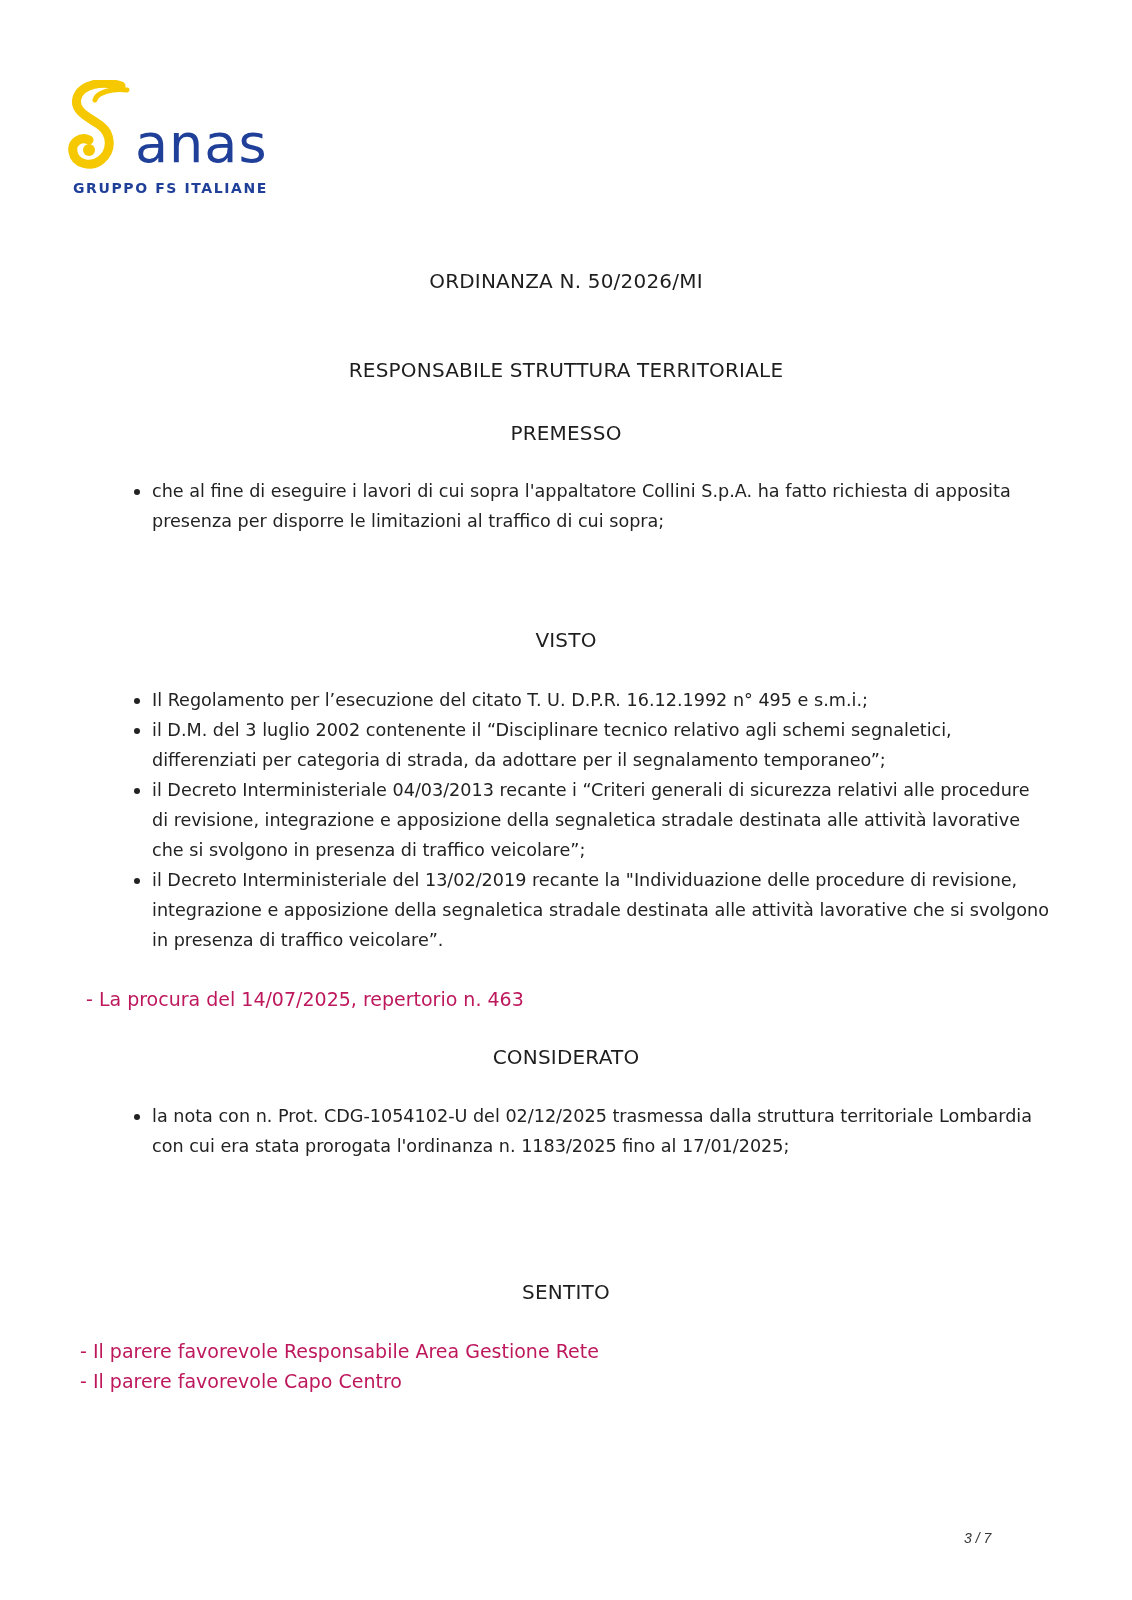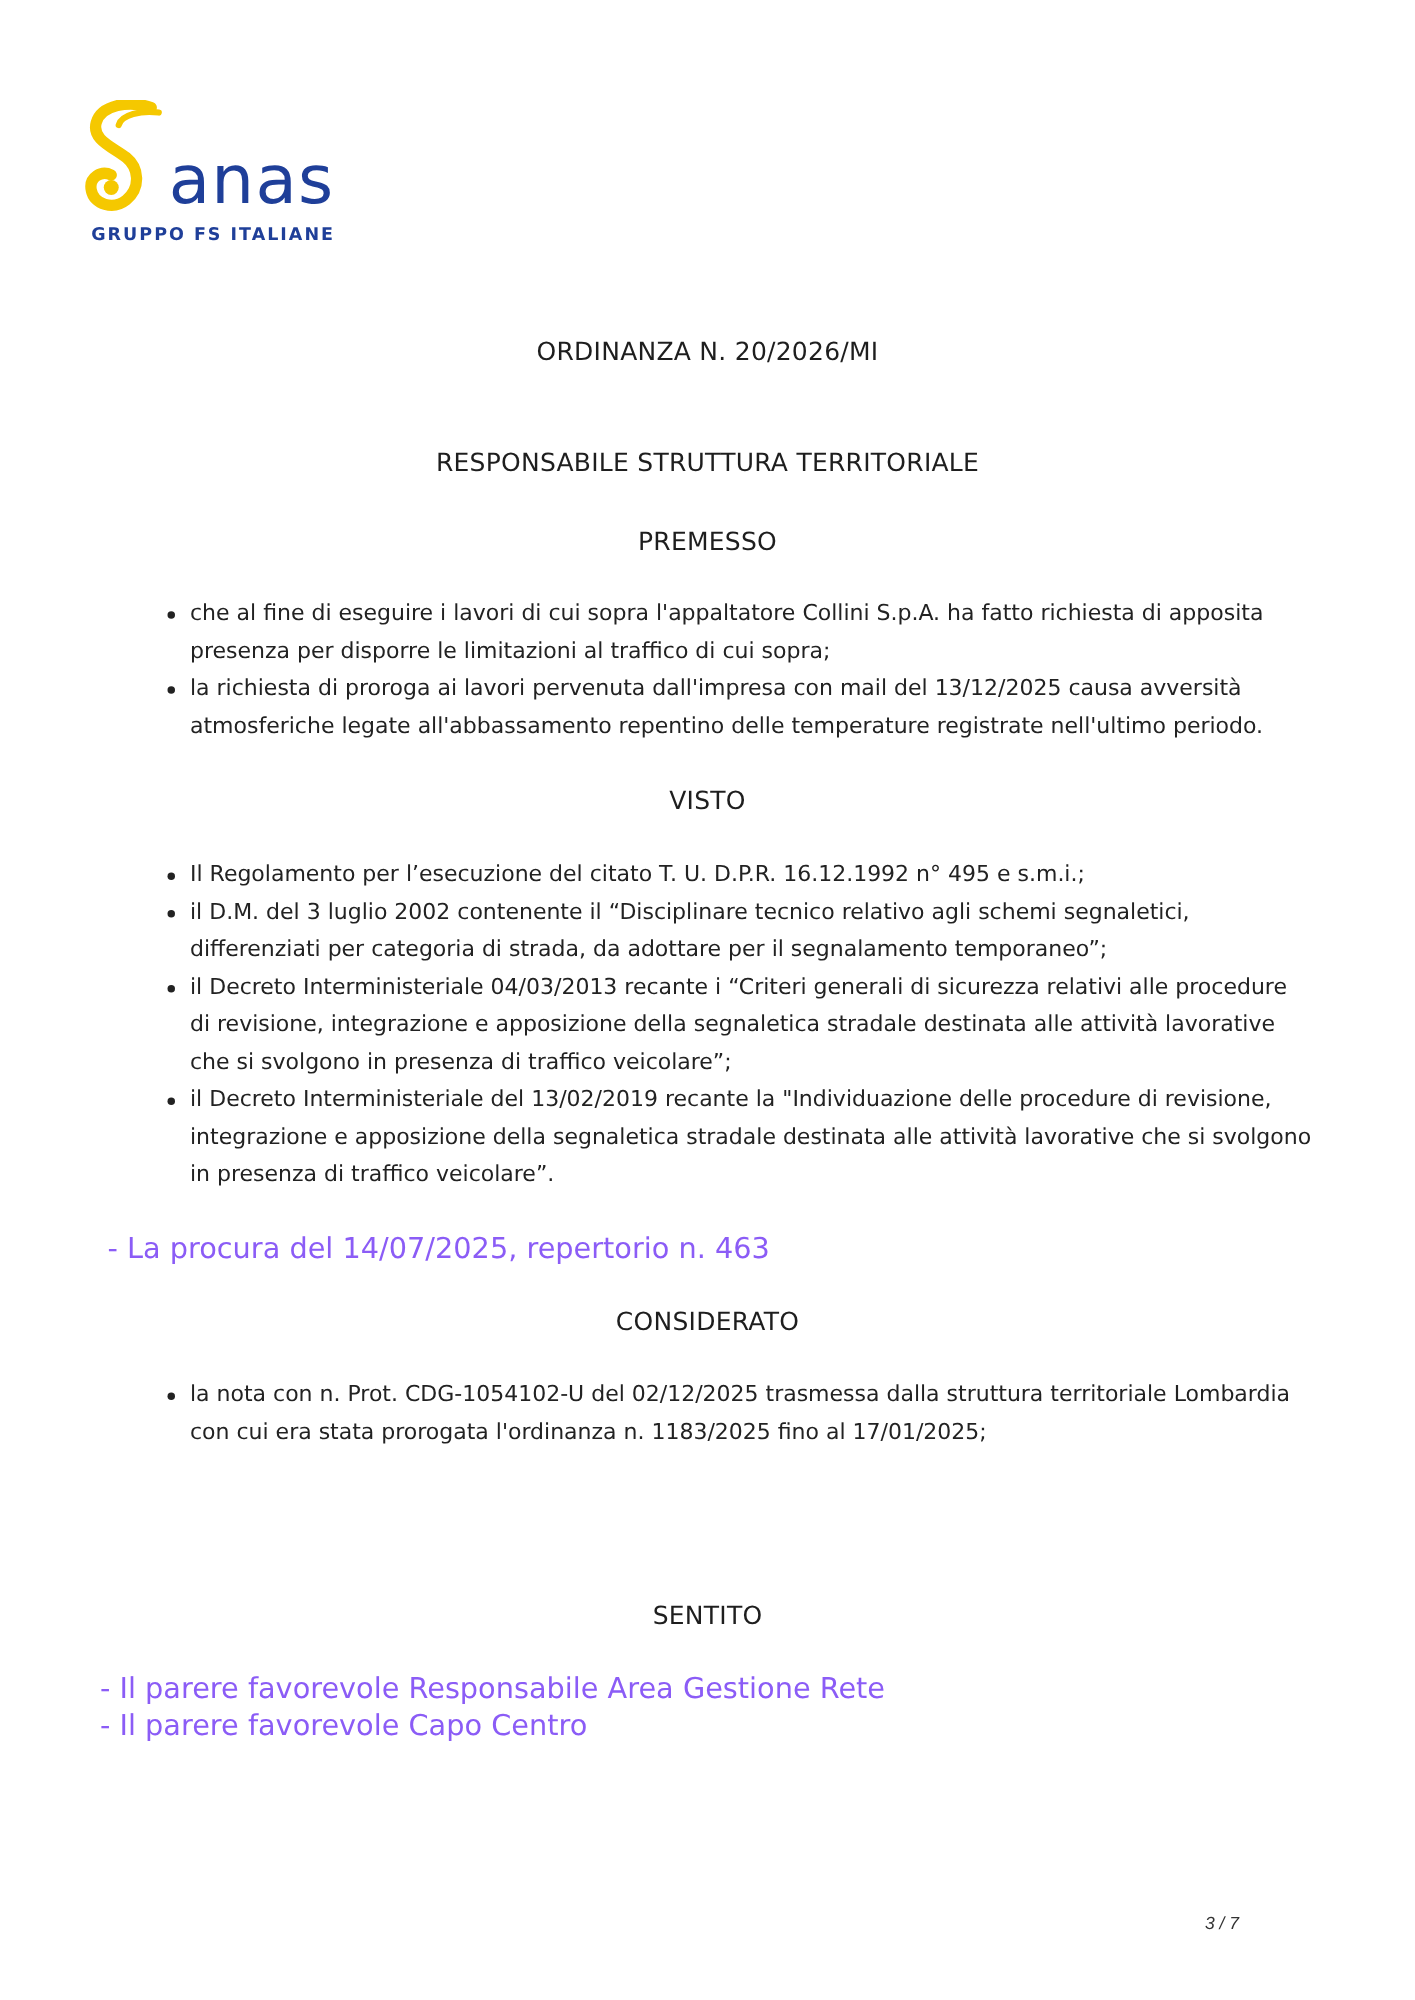--- a/index.html
+++ b/index.html
@@ -54,7 +54,7 @@
   <div class="logo-sub">GRUPPO FS ITALIANE</div>
 </div>
 
-<div class="heading" style="top:269px;">ORDINANZA N. 20/2026/MI</div>
+<div class="heading" style="top:269px;">ORDINANZA N. 50/2026/MI</div>
 <div class="heading" style="top:358px;">RESPONSABILE STRUTTURA TERRITORIALE</div>
 
 <div class="heading" style="top:421px;">PREMESSO</div>

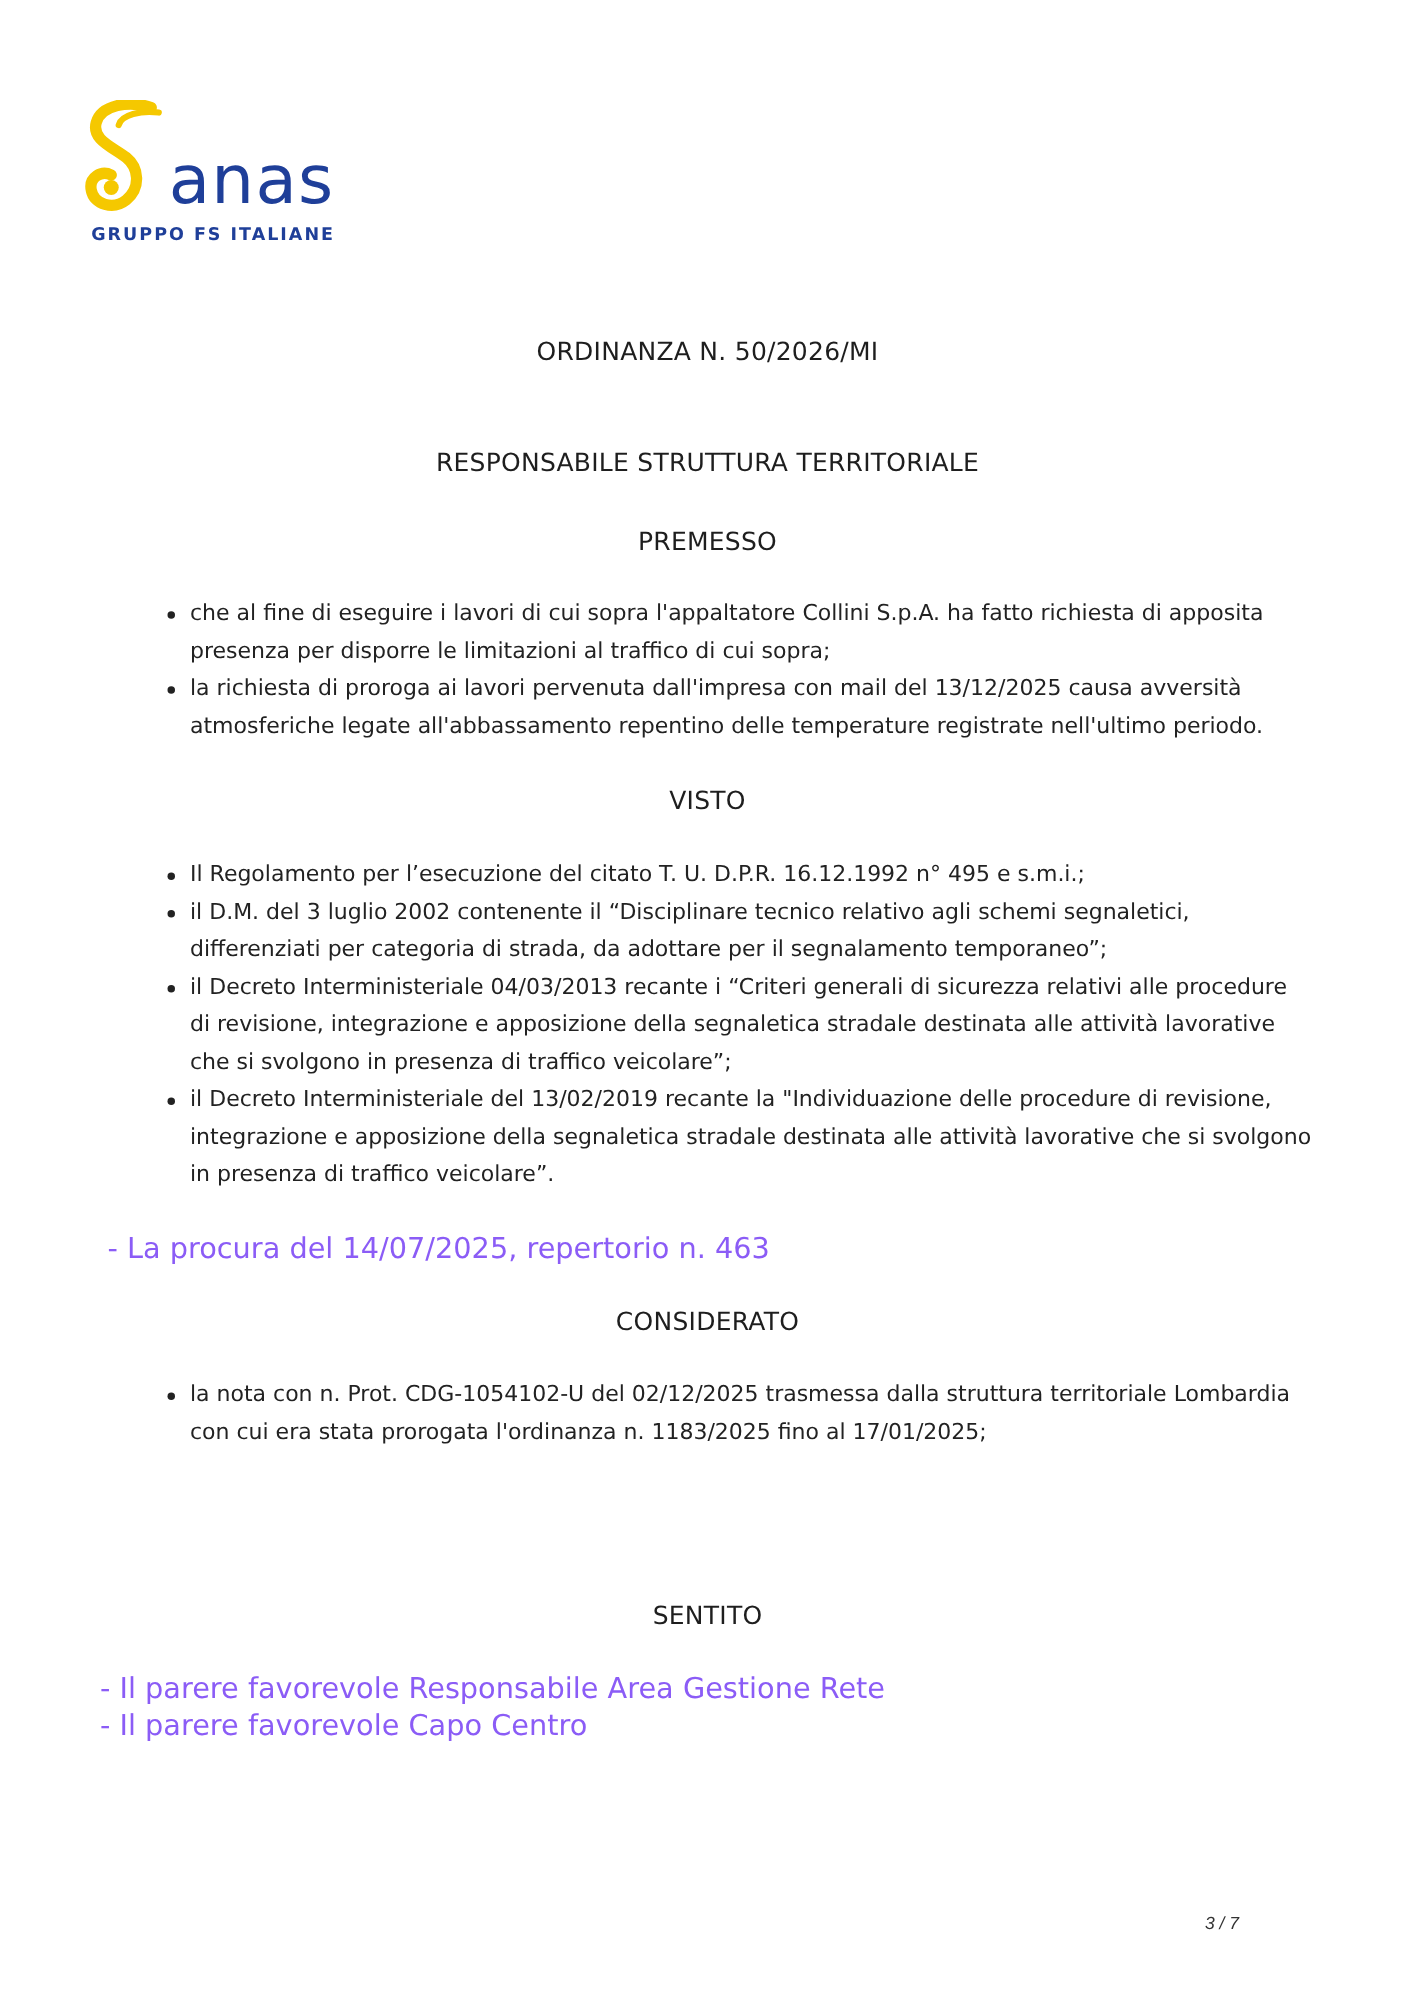--- a/index.html
+++ b/index.html
@@ -60,7 +60,6 @@
 <div class="heading" style="top:421px;">PREMESSO</div>
 <ul class="list" style="top:476px;">
   <li><span class="bullet"></span><span>che al fine di eseguire i lavori di cui sopra l'appaltatore Collini S.p.A. ha fatto richiesta di apposita presenza per disporre le limitazioni al traffico di cui sopra;</span></li>
-  <li><span class="bullet"></span><span>la richiesta di proroga ai lavori pervenuta dall'impresa con mail del 13/12/2025 causa avversità atmosferiche legate all'abbassamento repentino delle temperature registrate nell'ultimo periodo.</span></li>
 </ul>
 
 <div class="heading" style="top:628px;">VISTO</div>

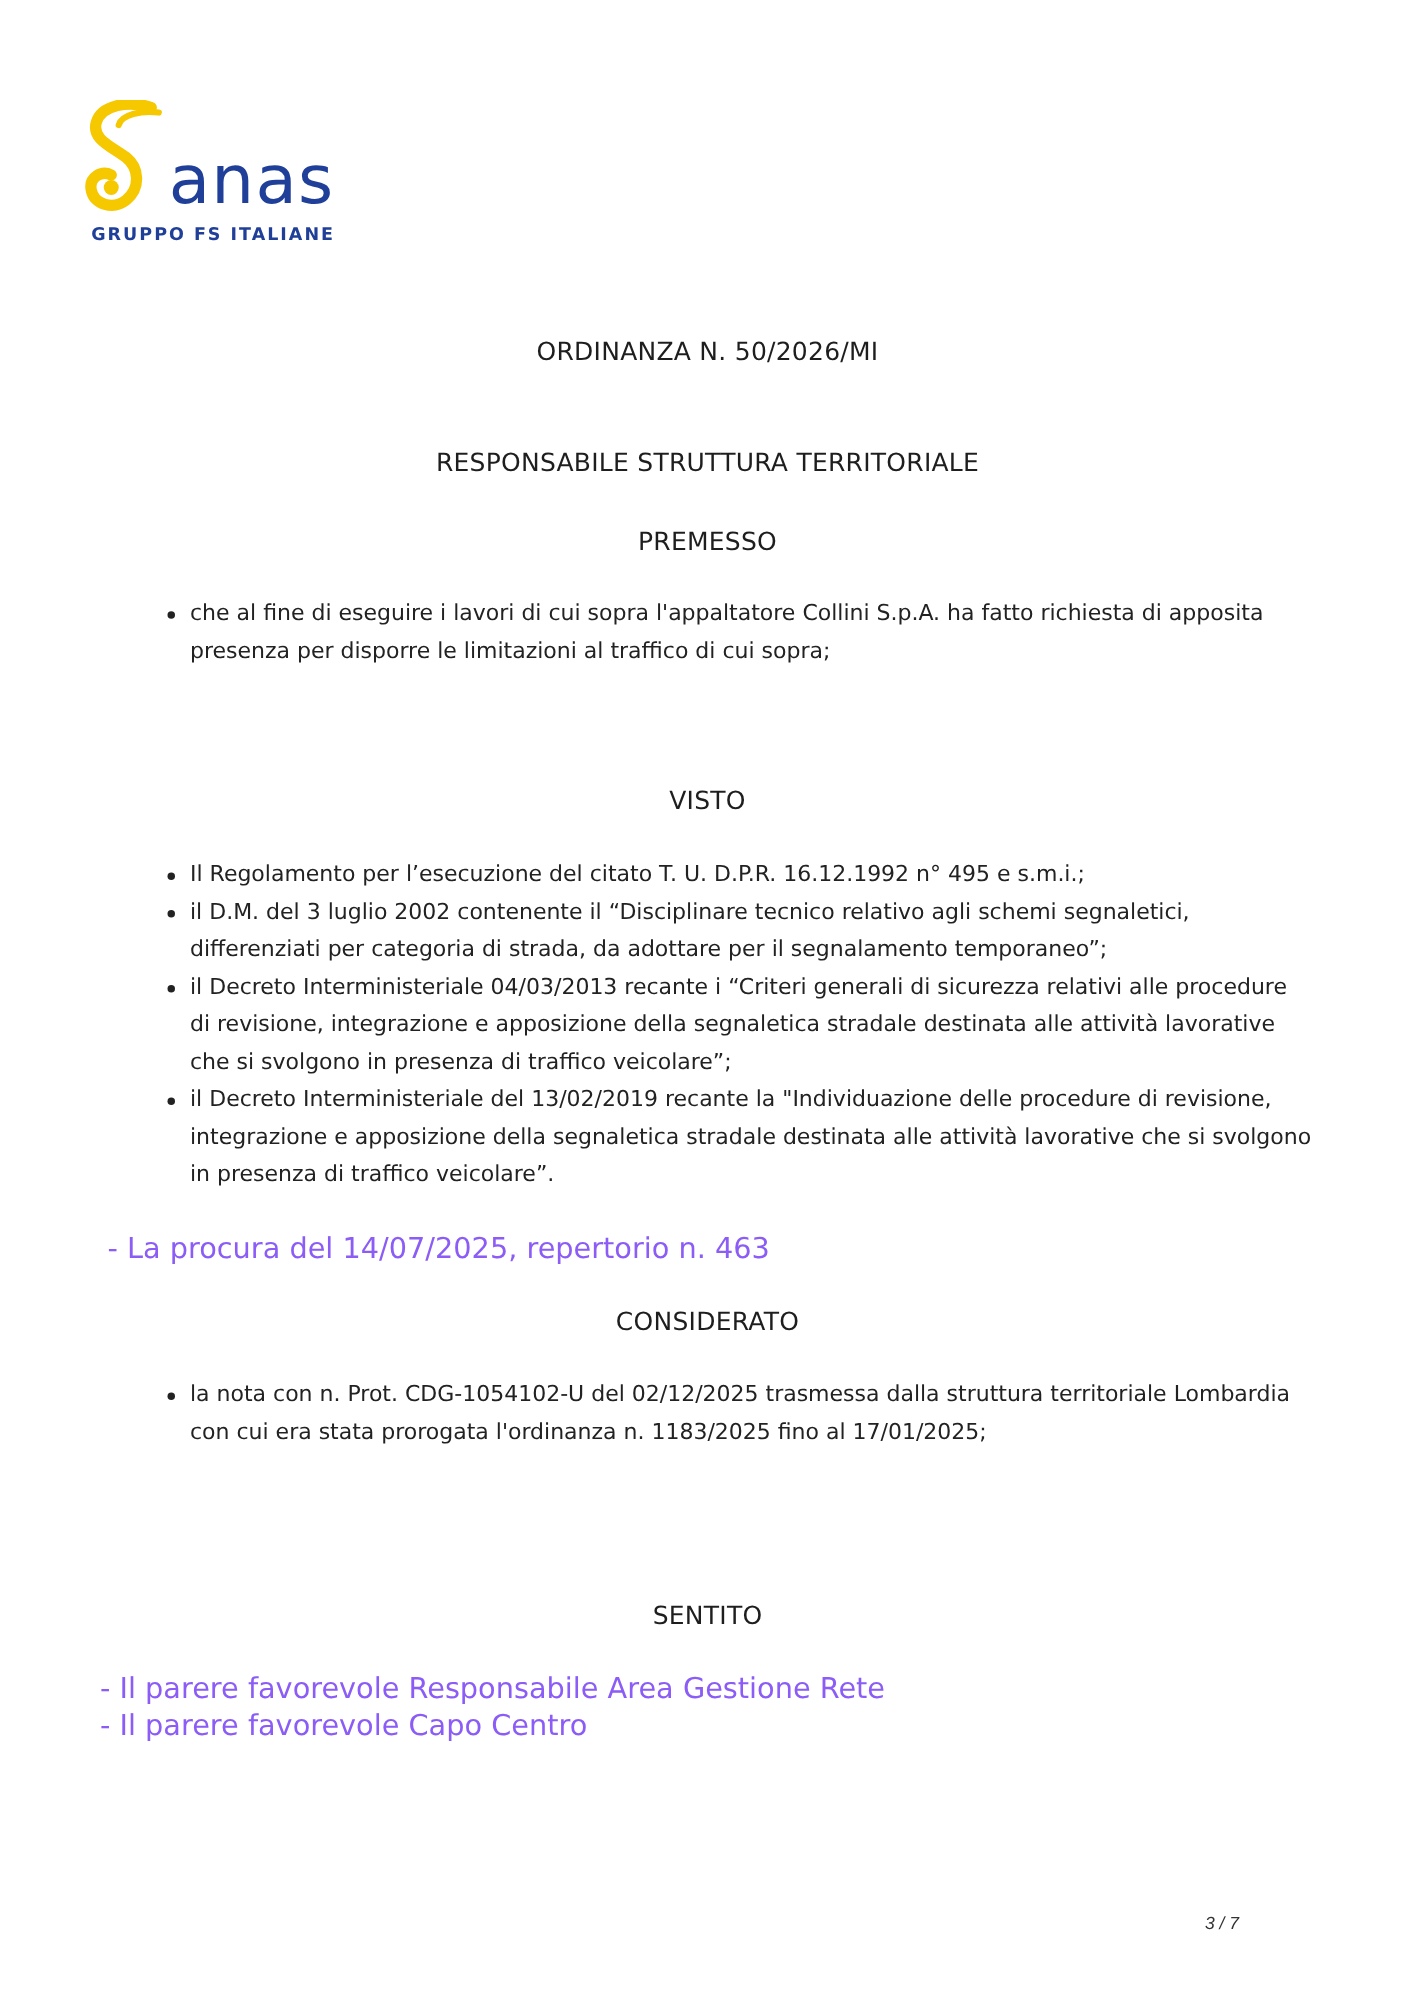--- a/index.html
+++ b/index.html
@@ -34,7 +34,7 @@
       border-radius: 50%; background: #222;
     }
     .plain {
-      position: absolute; font-size: 23px; line-height: 30px; color: #8b5cf6; white-space: nowrap;
+      position: absolute; font-size: 19px; line-height: 30px; color: #be185d; white-space: nowrap;
     }
     .page-num {
       position: absolute; left: 952px; top: 1530px;

